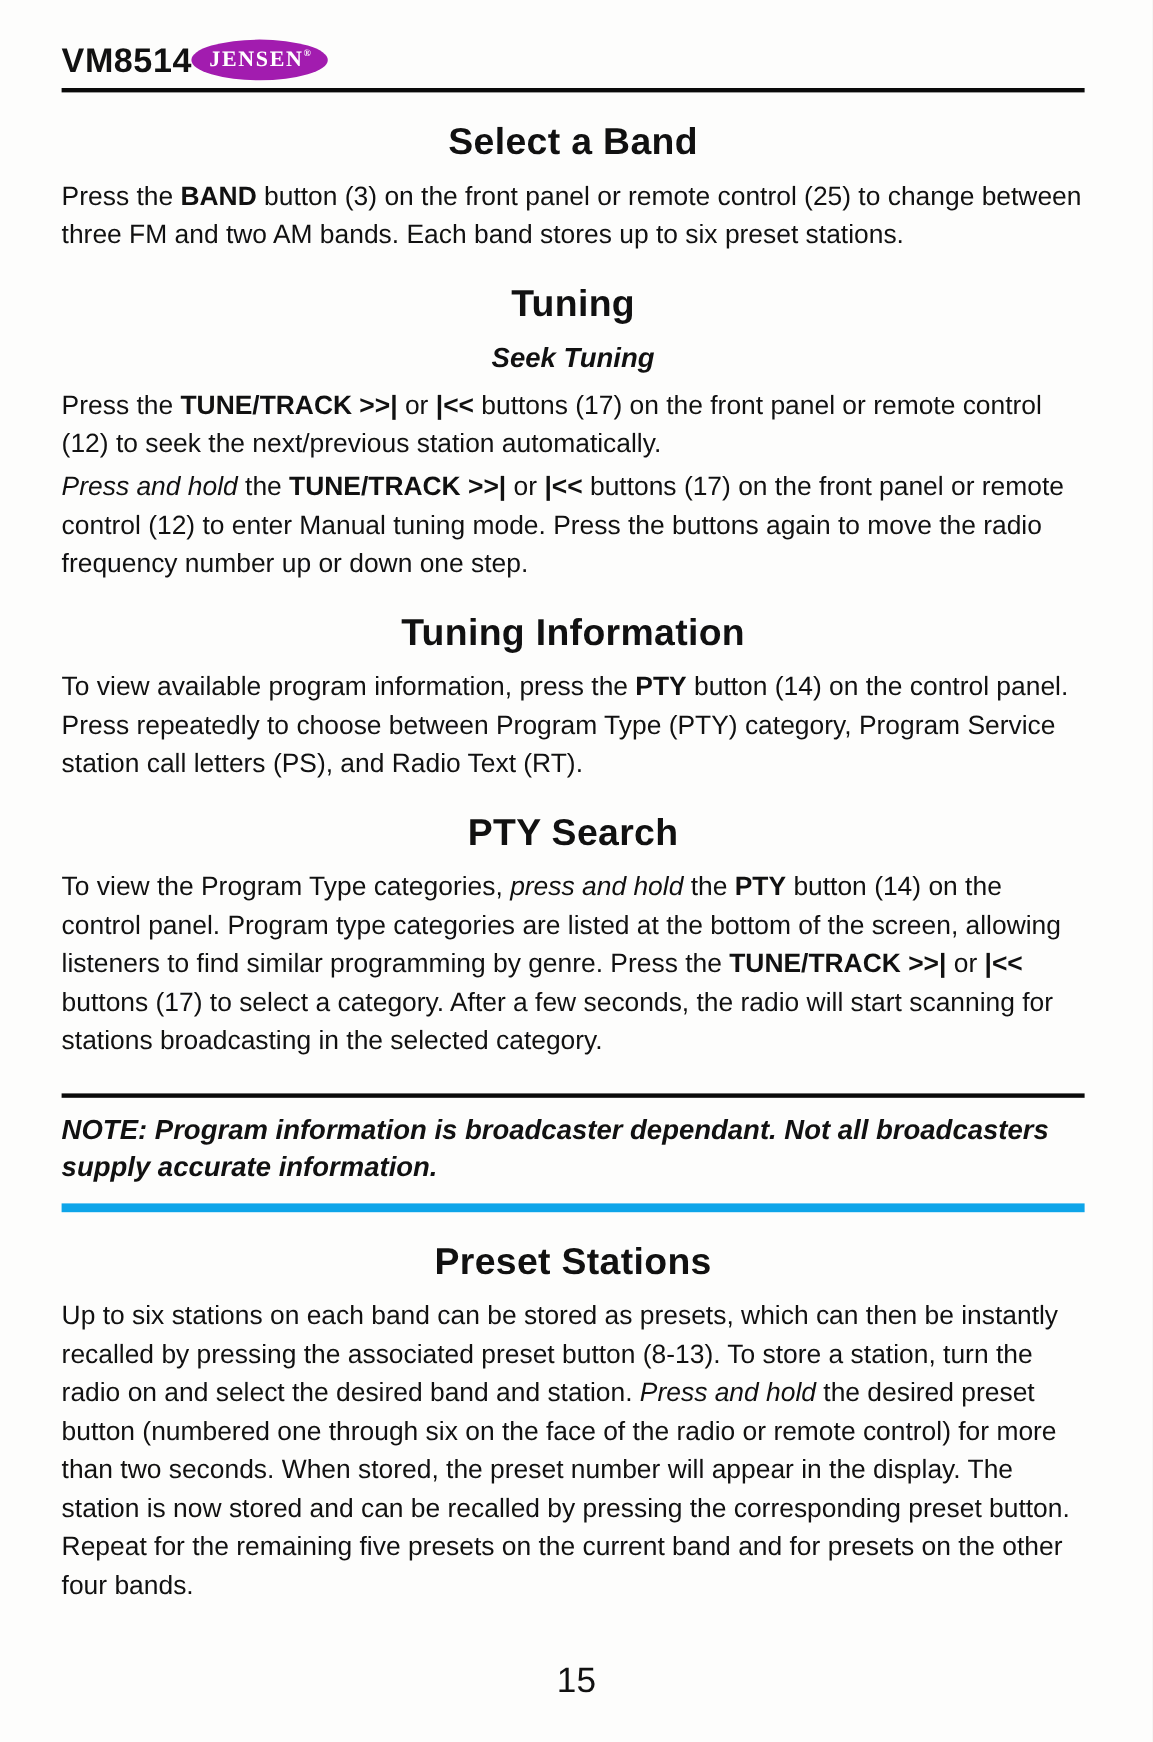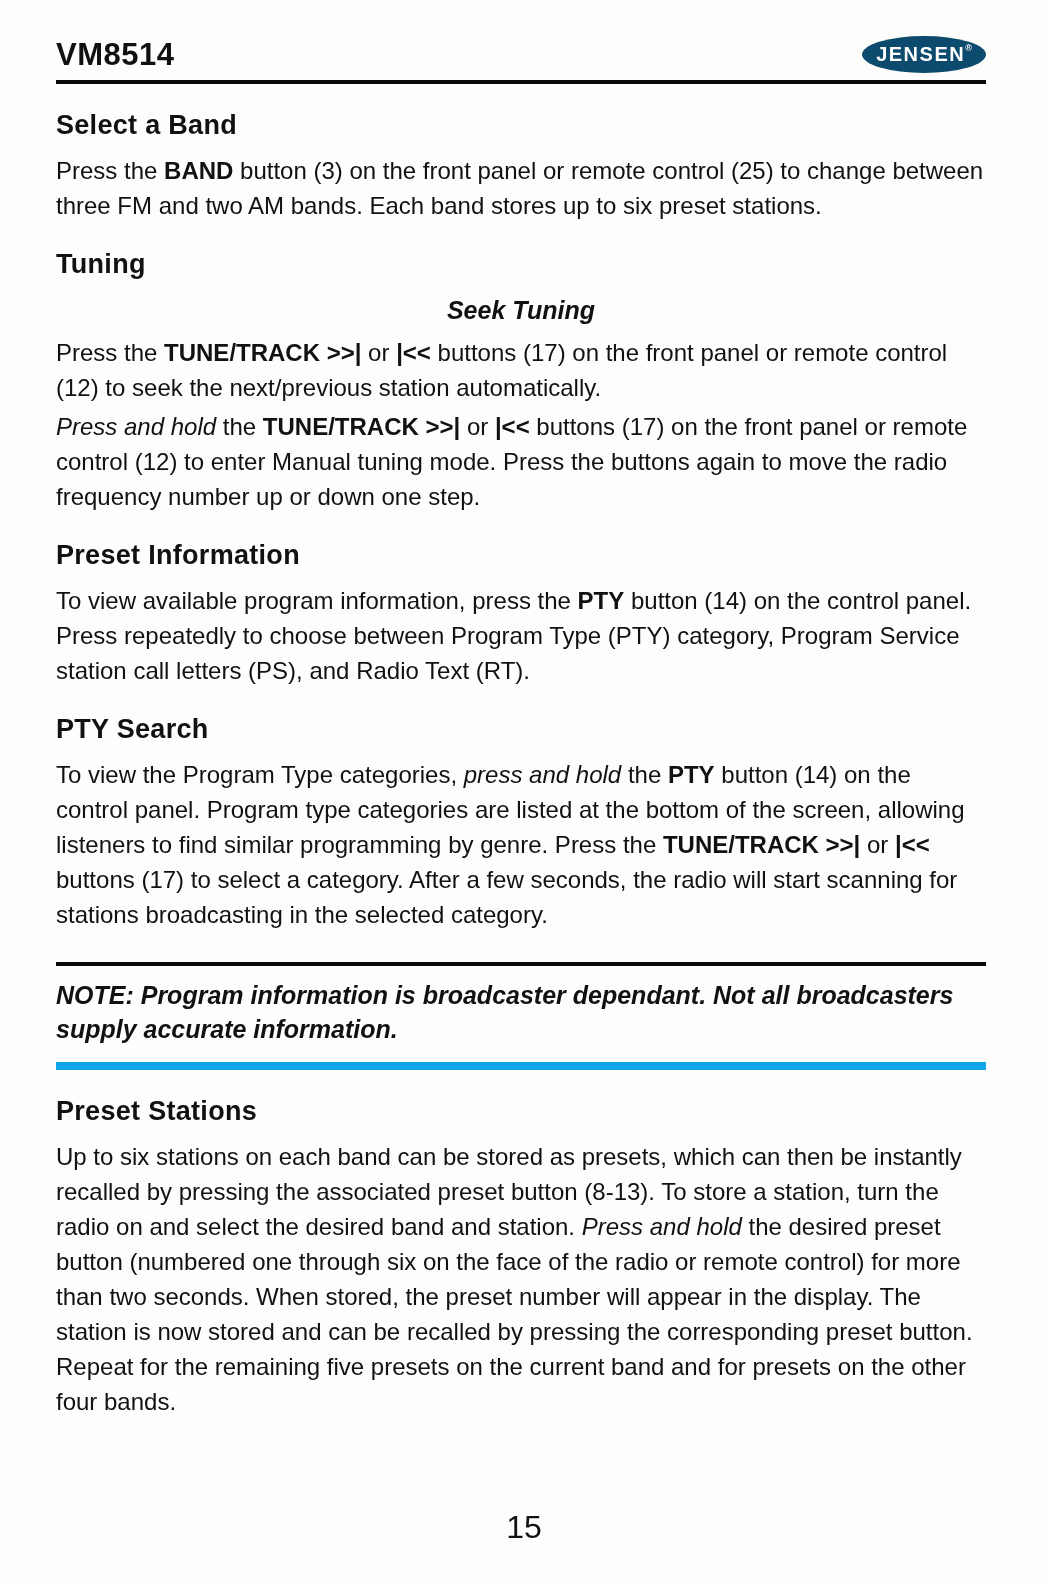--- a/index.html
+++ b/index.html
@@ -17,7 +17,6 @@
   }
   .page-header {
     display: flex;
-    justify-content: space-between;
     align-items: center;
   }
   .model {

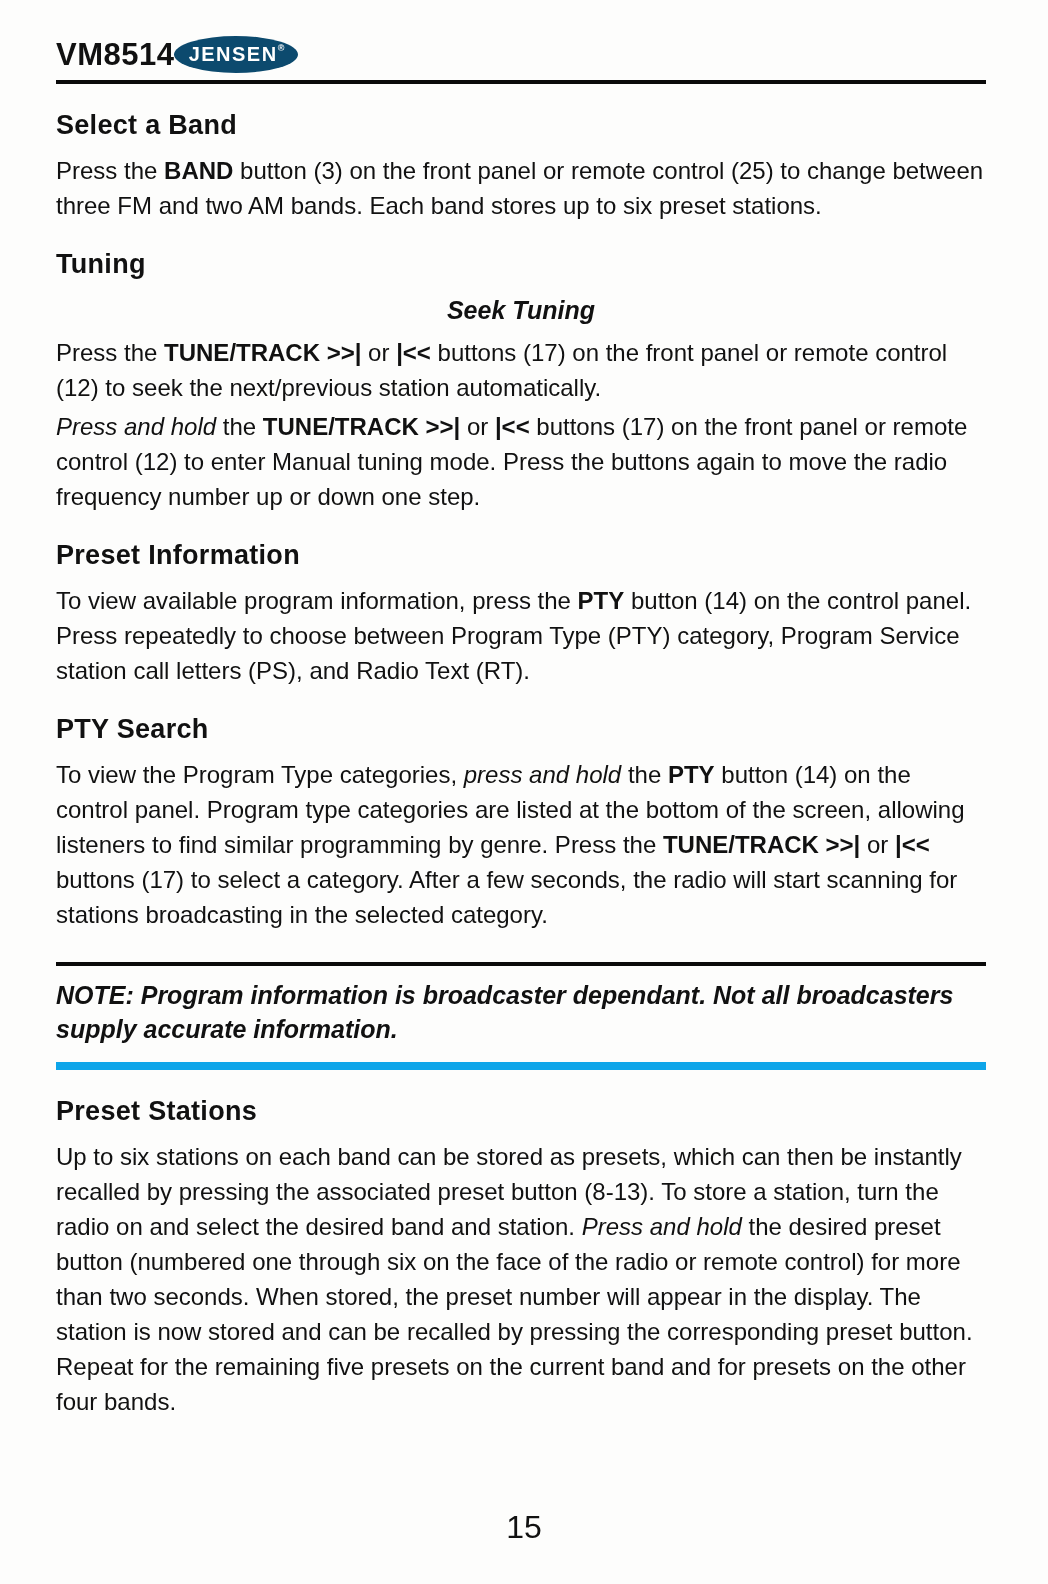--- a/index.html
+++ b/index.html
@@ -25,7 +25,7 @@
     letter-spacing: 0.5px;
   }
   .brand-badge {
-    background: #0c4a6e;
+    background: #a21caf;
     color: #fff;
     width: 124px;
     height: 37px;
@@ -33,7 +33,7 @@
     display: flex;
     align-items: center;
     justify-content: center;
-    font-family: Liberation Sans, sans-serif;
+    font-family: Liberation Serif, serif;
     font-weight: bold;
     font-size: 20px;
     letter-spacing: 1.5px;

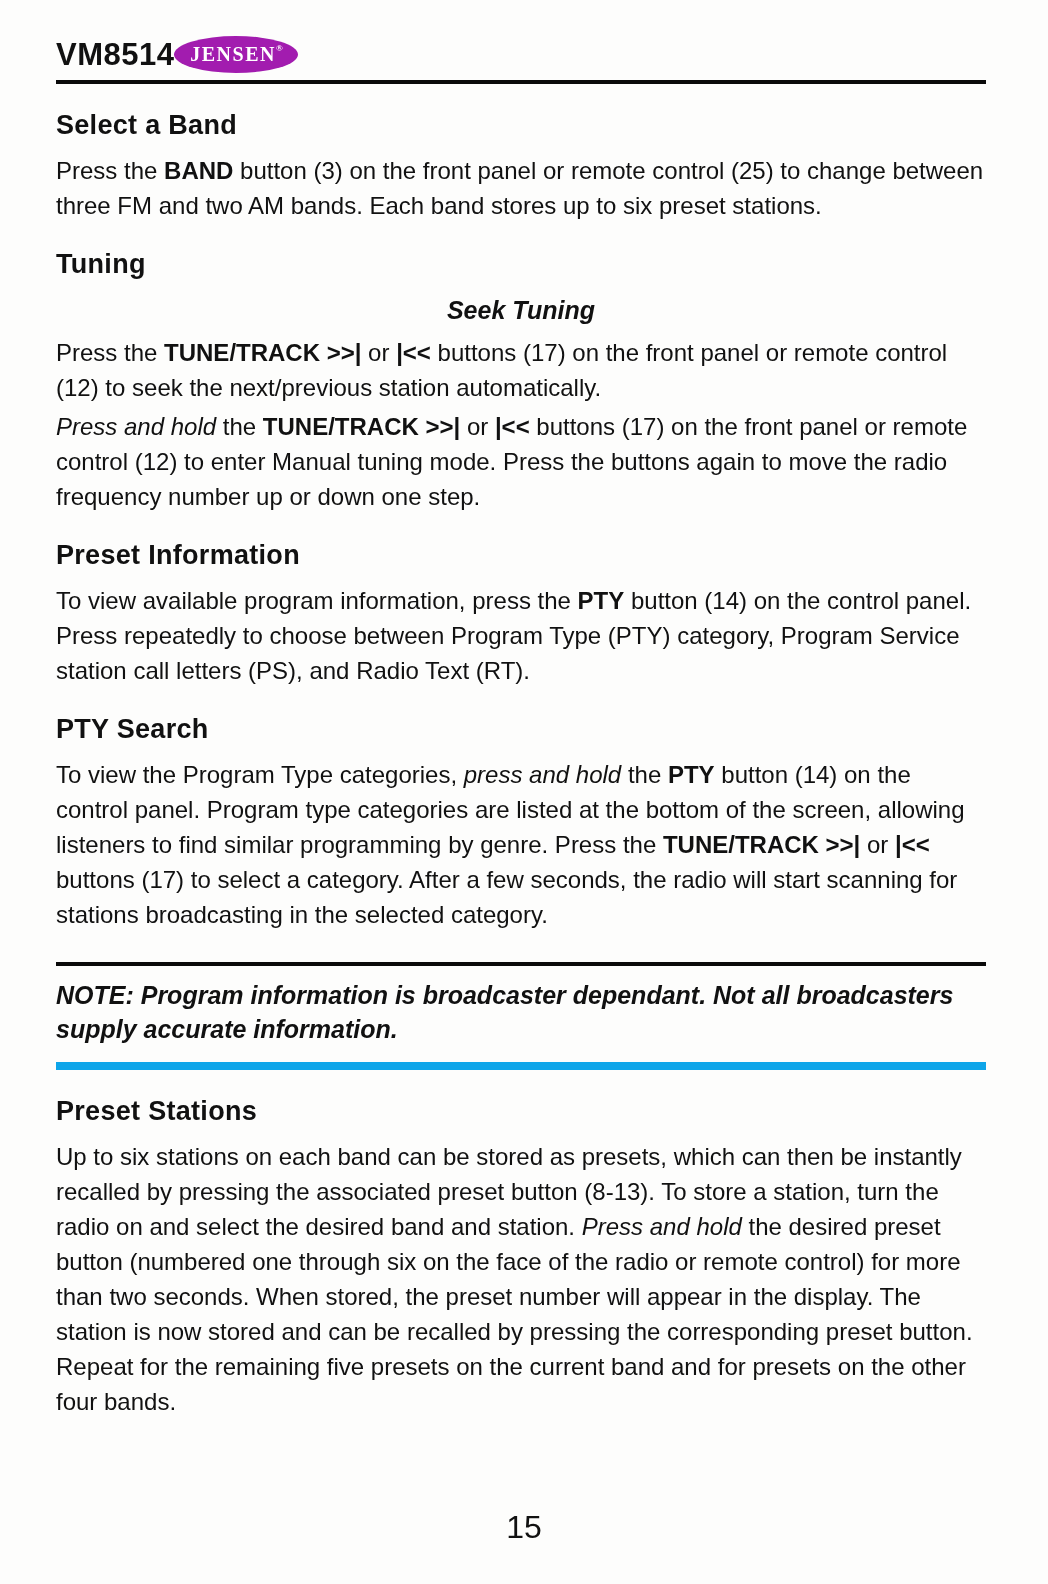--- a/index.html
+++ b/index.html
@@ -50,10 +50,11 @@
     margin: 7px 0 0 0;
   }
   h2 {
-    font-size: 27px;
+    font-size: 34px;
     font-weight: bold;
     margin: 26px 0 12px 0;
     letter-spacing: 0.3px;
+    text-align: center;
   }
   h3 {
     font-size: 25px;

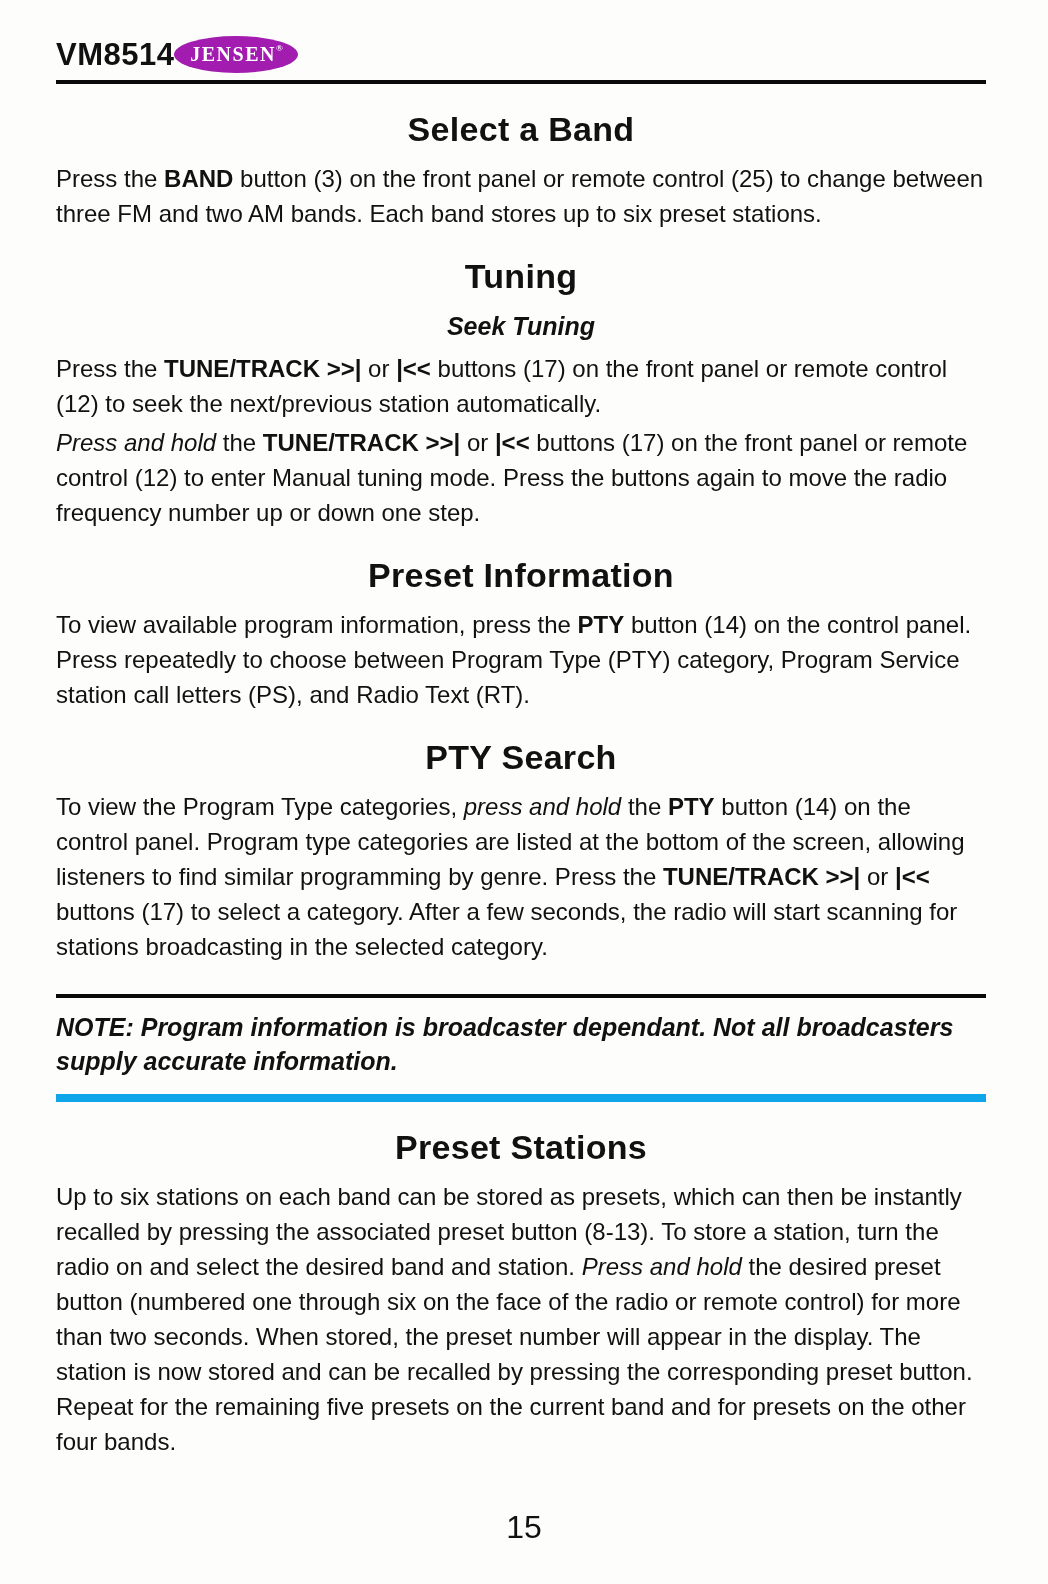--- a/index.html
+++ b/index.html
@@ -119,7 +119,7 @@
   </section>
 
   <section>
-    <h2>Preset Information</h2>
+    <h2>Tuning Information</h2>
     <p class="body"><span>To view available program information, press the </span><span class="seg-b">PTY</span><span> button (14) on the control panel. Press repeatedly to choose between Program Type (PTY) category, Program Service station call letters (PS), and Radio Text (RT).</span></p>
   </section>
 

